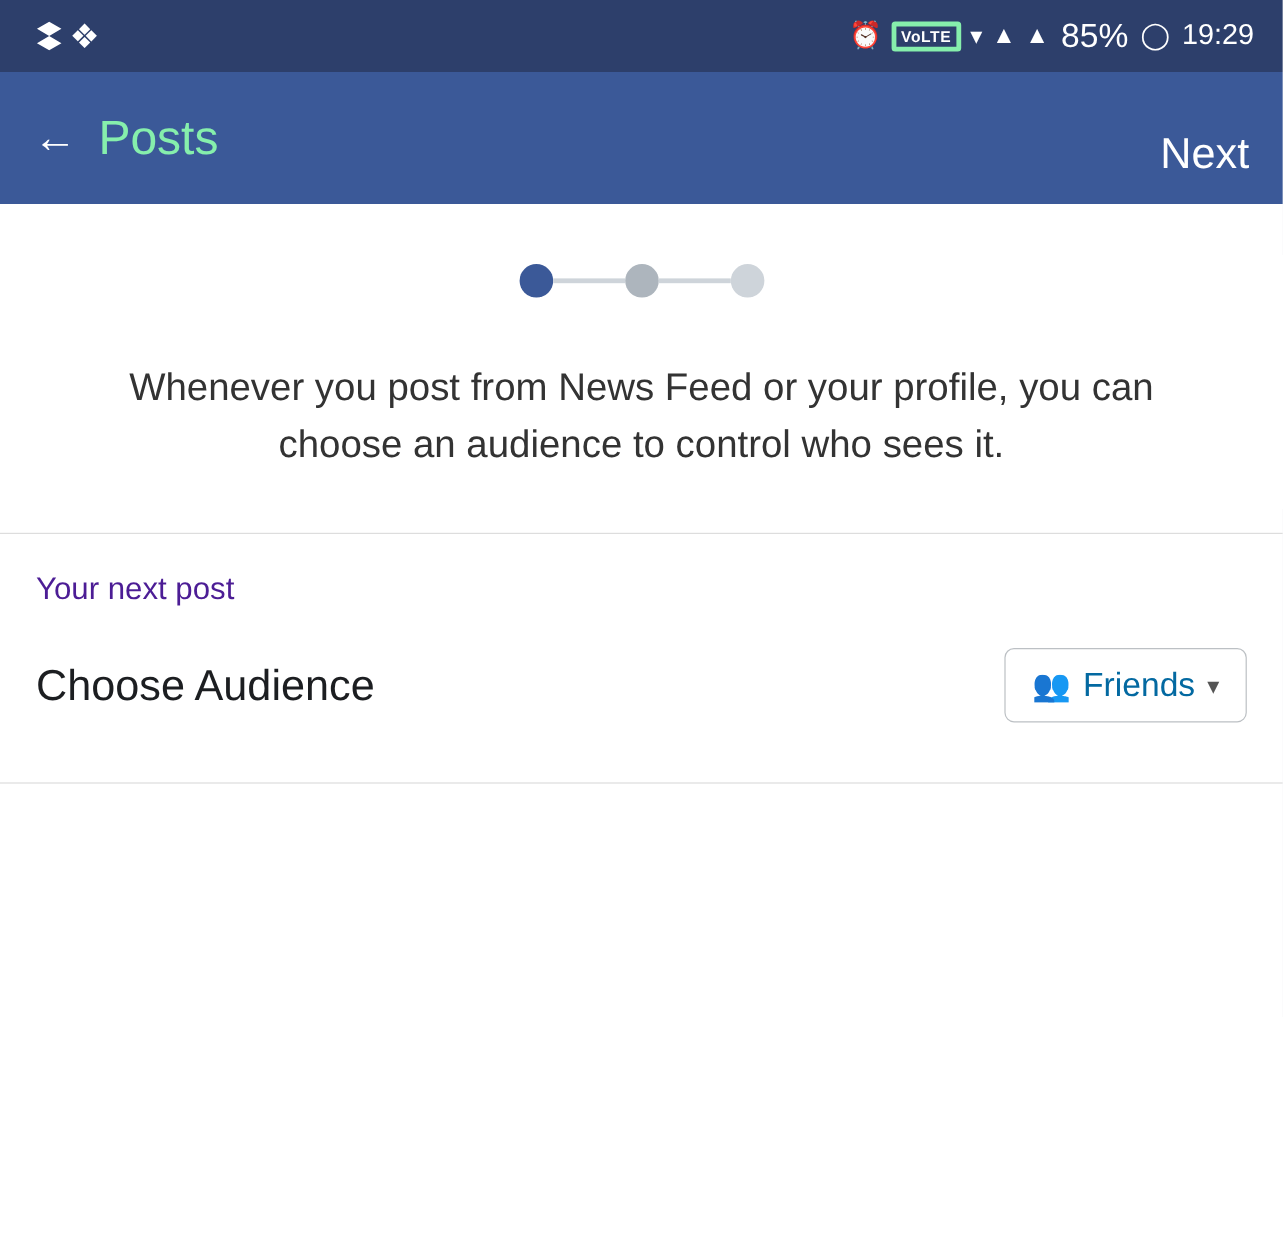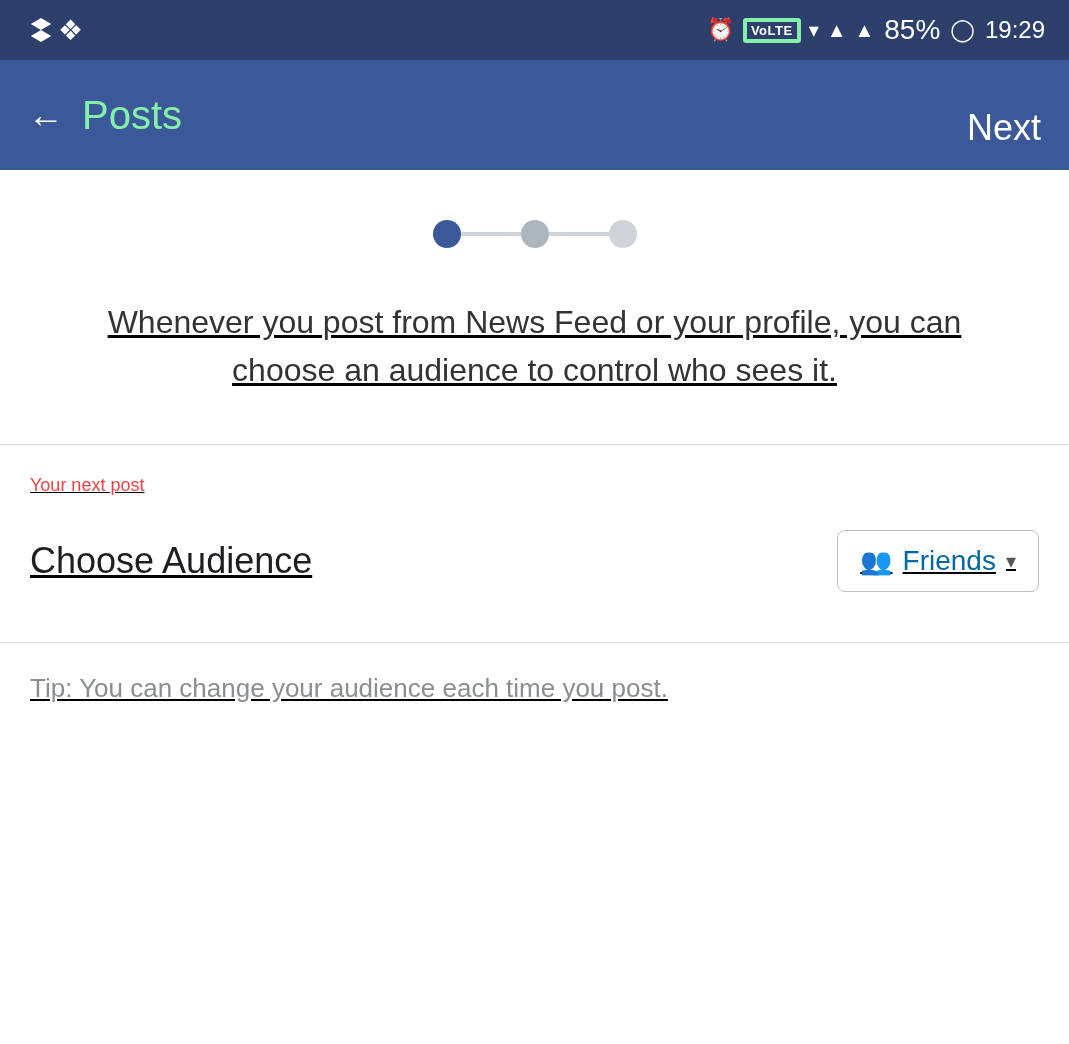--- a/index.html
+++ b/index.html
@@ -116,7 +116,6 @@
       height: calc(1044px - 60px - 110px);
       display: flex;
       flex-direction: column;
-      text-decoration: underline;
     }
 
     

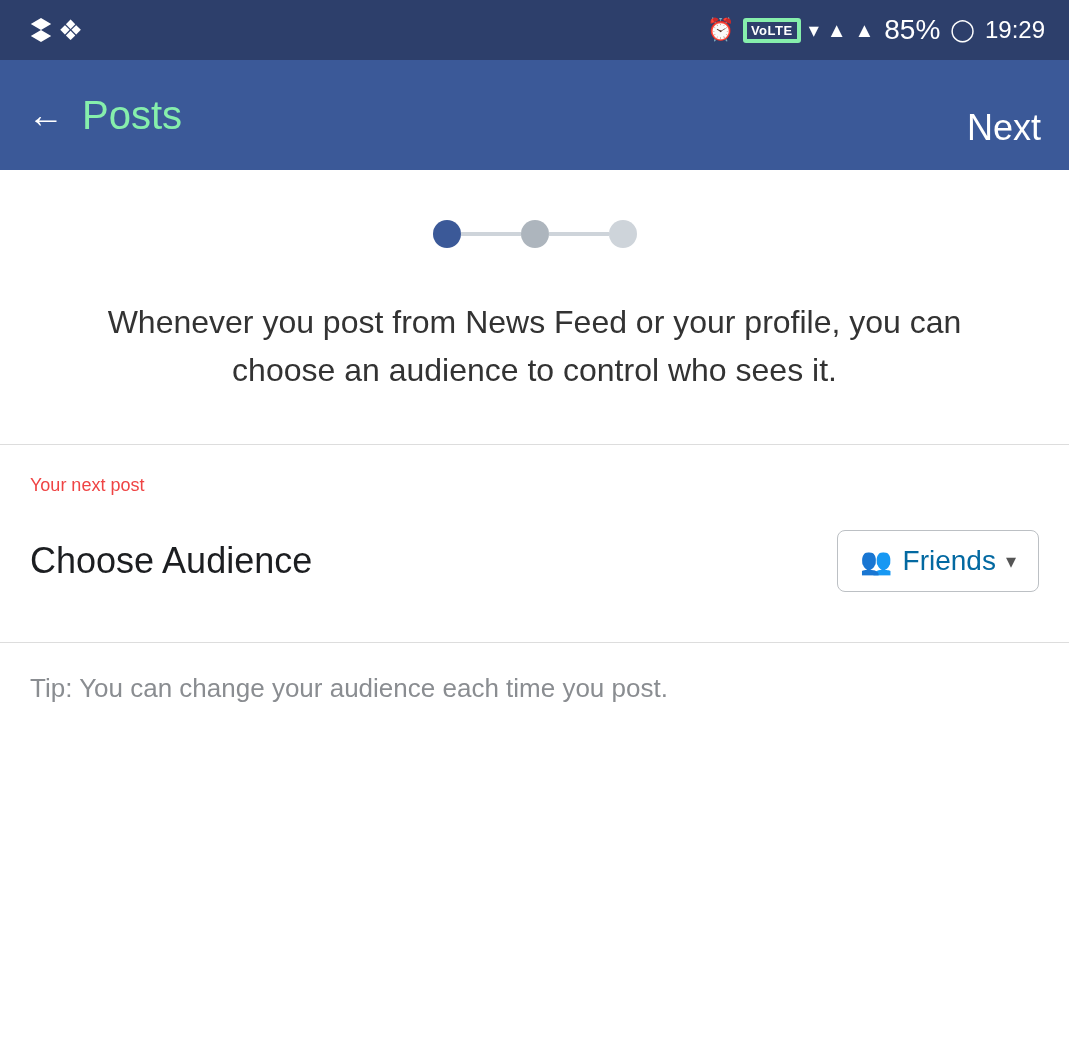--- a/index.html
+++ b/index.html
@@ -174,8 +174,8 @@
     }
 
     .section-label {
-      color: #ef4444;
-      font-size: 18px;
+      color: #4c1d95;
+      font-size: 26px;
       font-weight: 500;
       margin-bottom: 24px;
     }

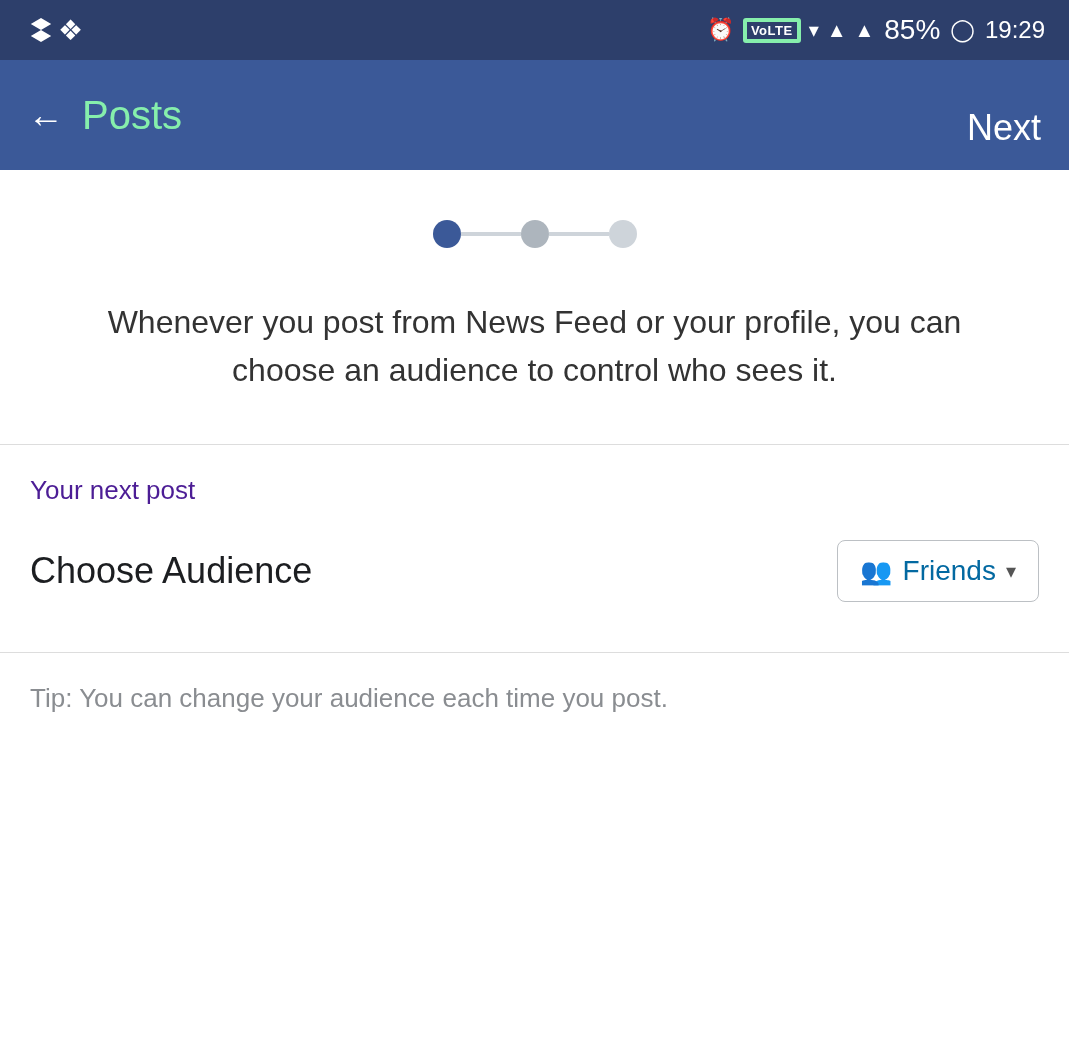--- a/index.html
+++ b/index.html
@@ -292,7 +292,6 @@
 
   <div class="divider"></div>
 
-  <p class="tip-text">Tip: You can change your audience each time you post.</p>
 
 </div>
 

